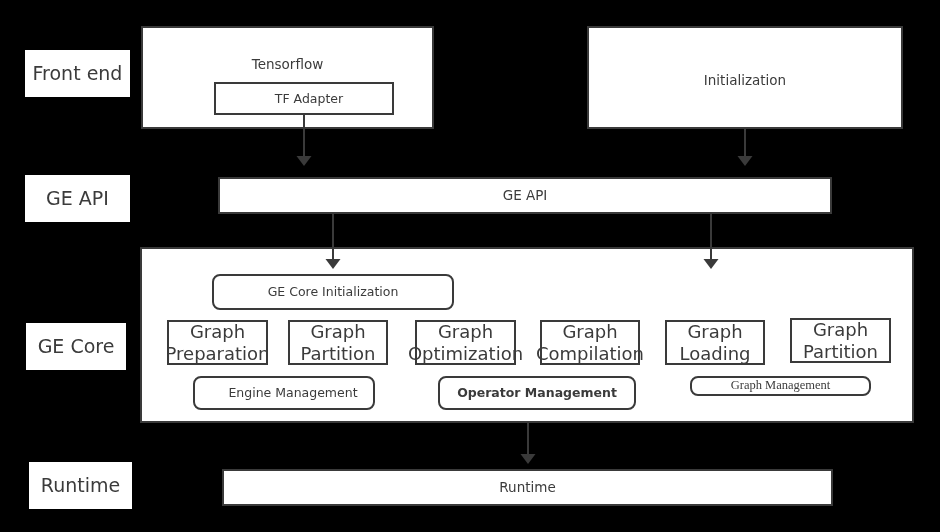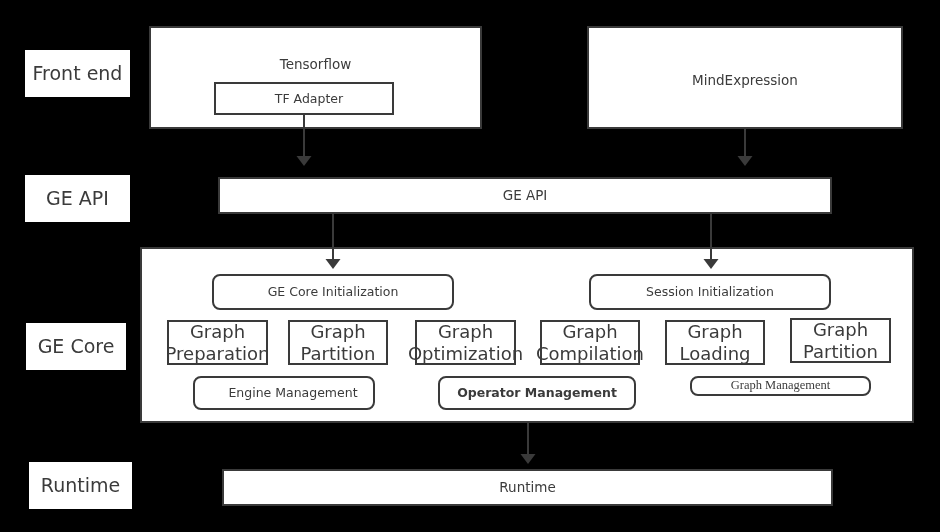--- a/index.html
+++ b/index.html
@@ -87,7 +87,7 @@
     <span>Runtime</span>
   </div>
 
-  <div class="box platform" style="left:141px; top:26px; width:333px; height:103px;margin-left:8px;">
+  <div class="box platform" style="left:141px; top:26px; width:293px; height:103px;">
     <span class="platform-title">Tensorflow</span>
   </div>
 

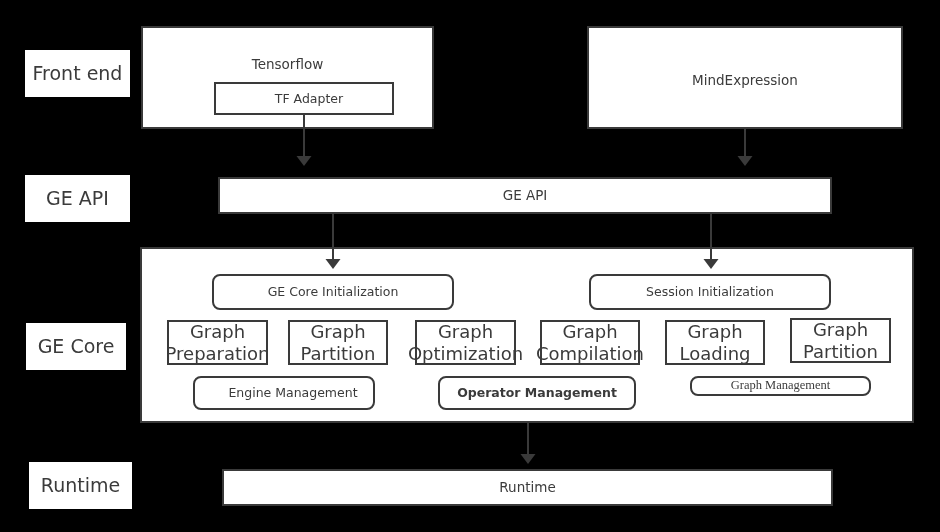--- a/index.html
+++ b/index.html
@@ -96,7 +96,7 @@
   </div>
 
   <div class="box platform platform-me" style="left:587px; top:26px; width:316px; height:103px;">
-    <span class="platform-title">MindExpression</span>
+    <span class="platform-title">Initialization</span>
   </div>
 
   <div class="box bar" style="left:218px; top:177px; width:614px; height:37px;">

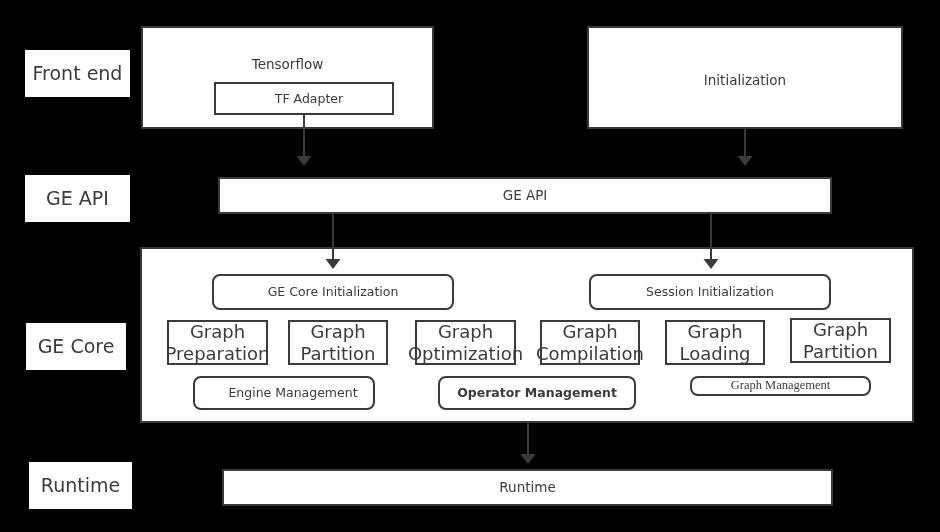--- a/index.html
+++ b/index.html
@@ -109,9 +109,6 @@
     <span>GE Core Initialization</span>
   </div>
 
-  <div class="box inner" style="left:589px; top:274px; width:242px; height:36px;">
-    <span>Session Initialization</span>
-  </div>
 
   <div class="box inner-sm" style="left:167px; top:320px; width:101px; height:45px;">
     <span>

